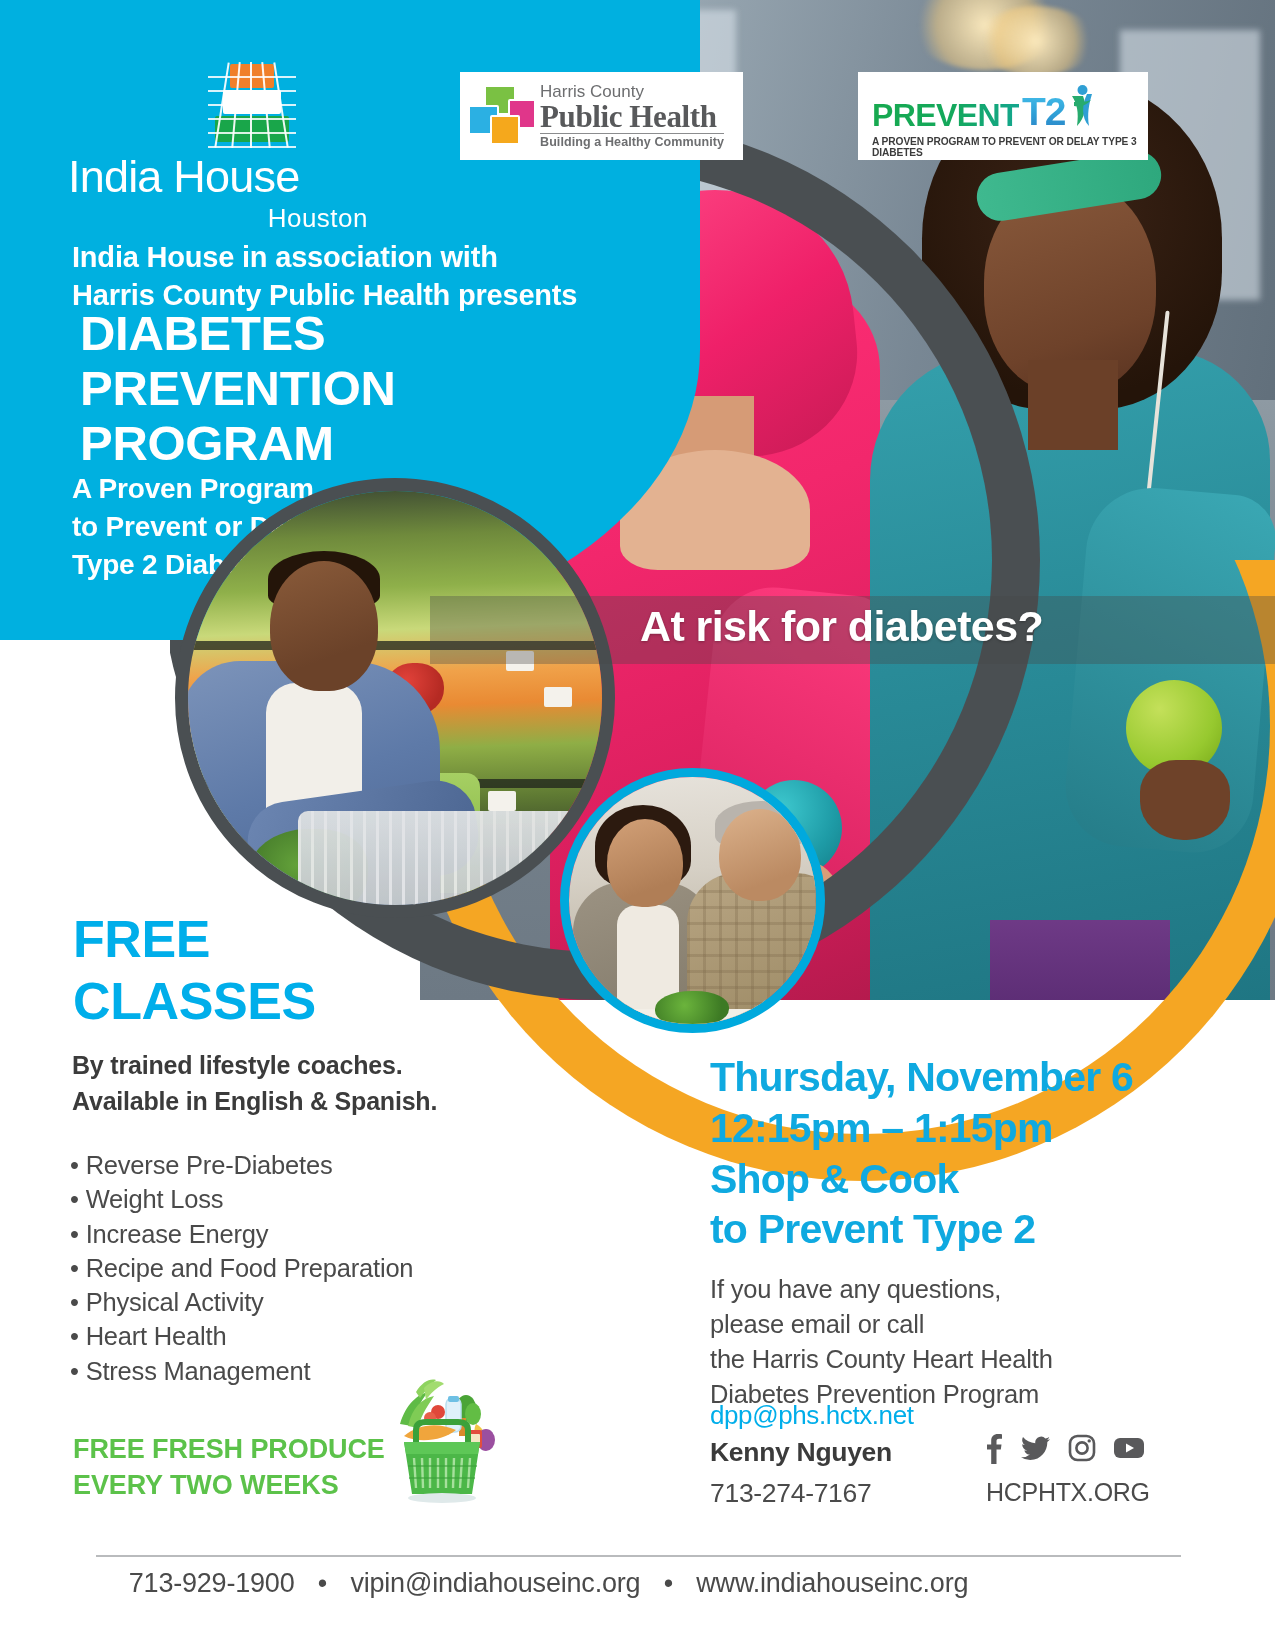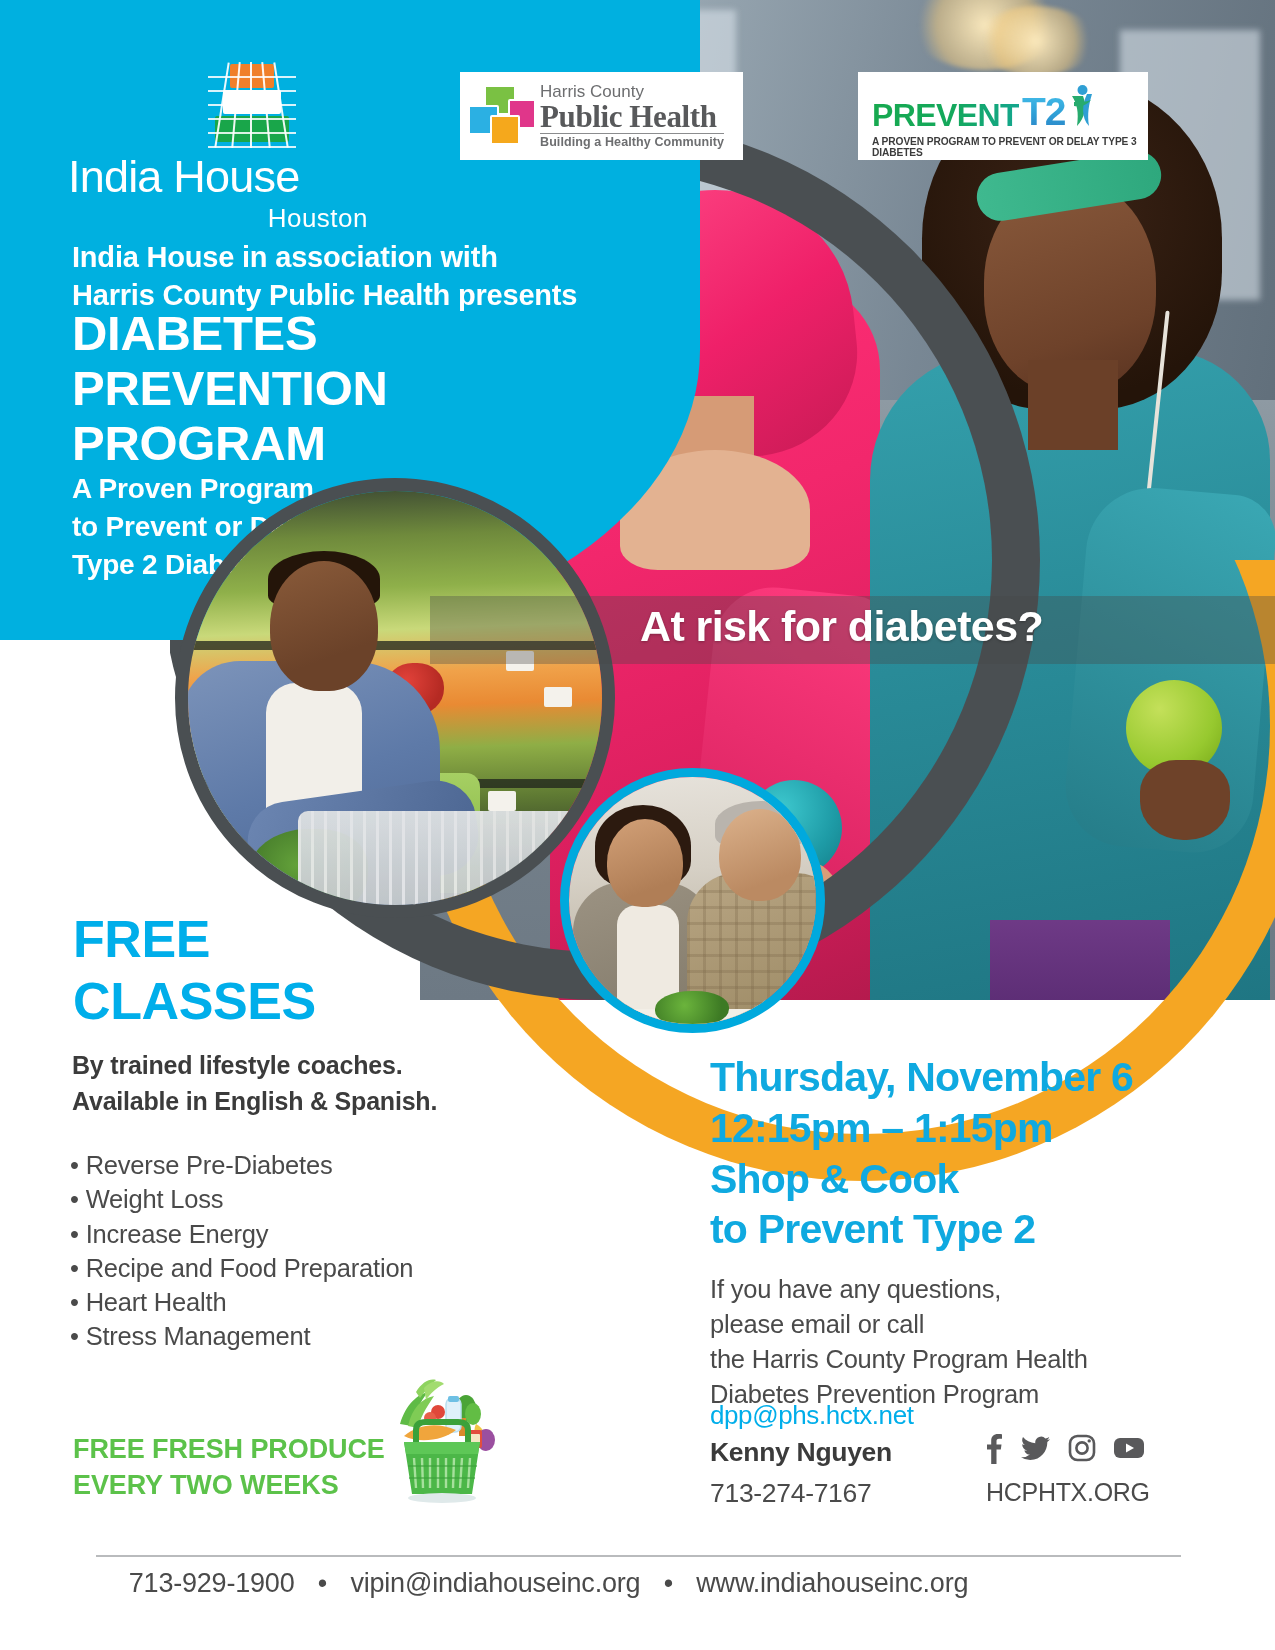--- a/index.html
+++ b/index.html
@@ -580,7 +580,7 @@
   }
   .title-big {
     position: absolute;
-    left: 72px;
+    left: 80px;
     top: 306px;
     color: #ffffff;
     font-size: 49px;

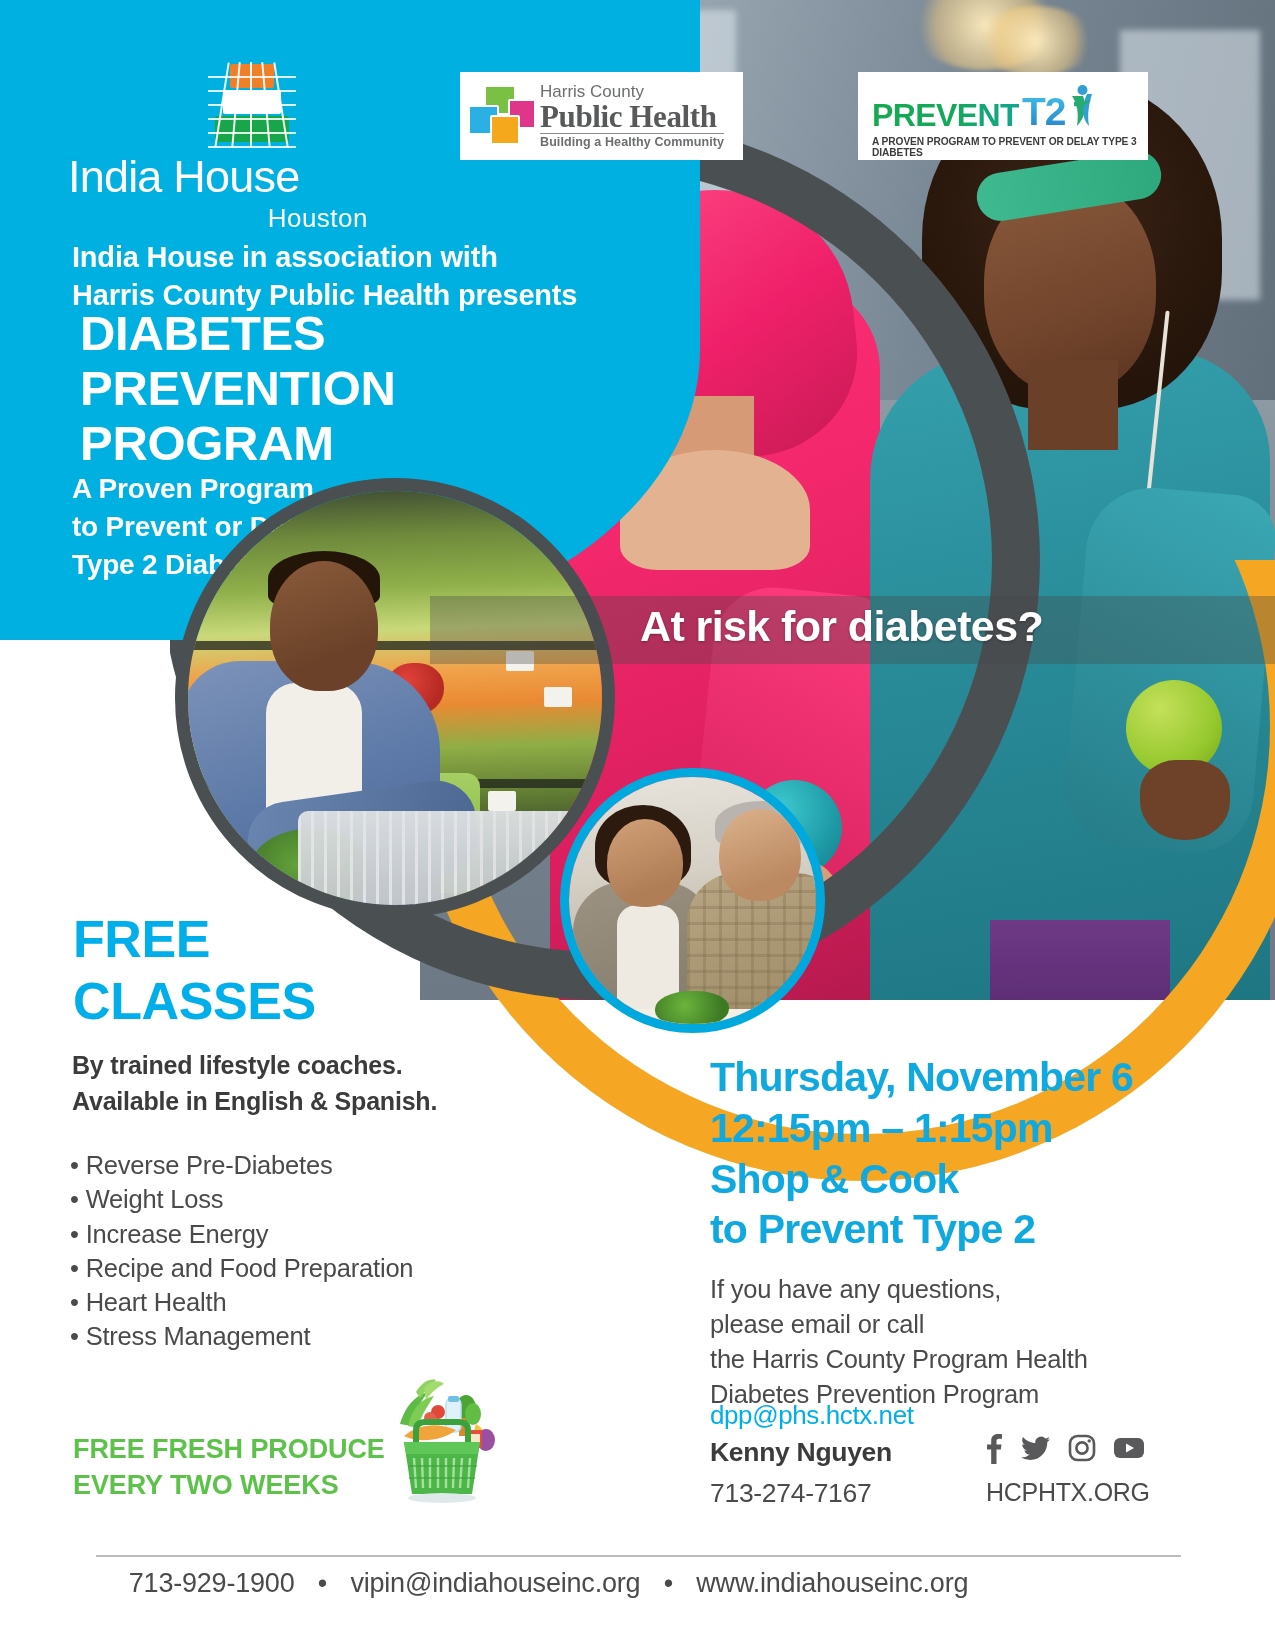--- a/index.html
+++ b/index.html
@@ -922,6 +922,7 @@
     <li>Weight Loss</li>
     <li>Increase Energy</li>
     <li>Recipe and Food Preparation</li>
+    <li>Physical Activity</li>
     <li>Heart Health</li>
     <li>Stress Management</li>
   </ul>

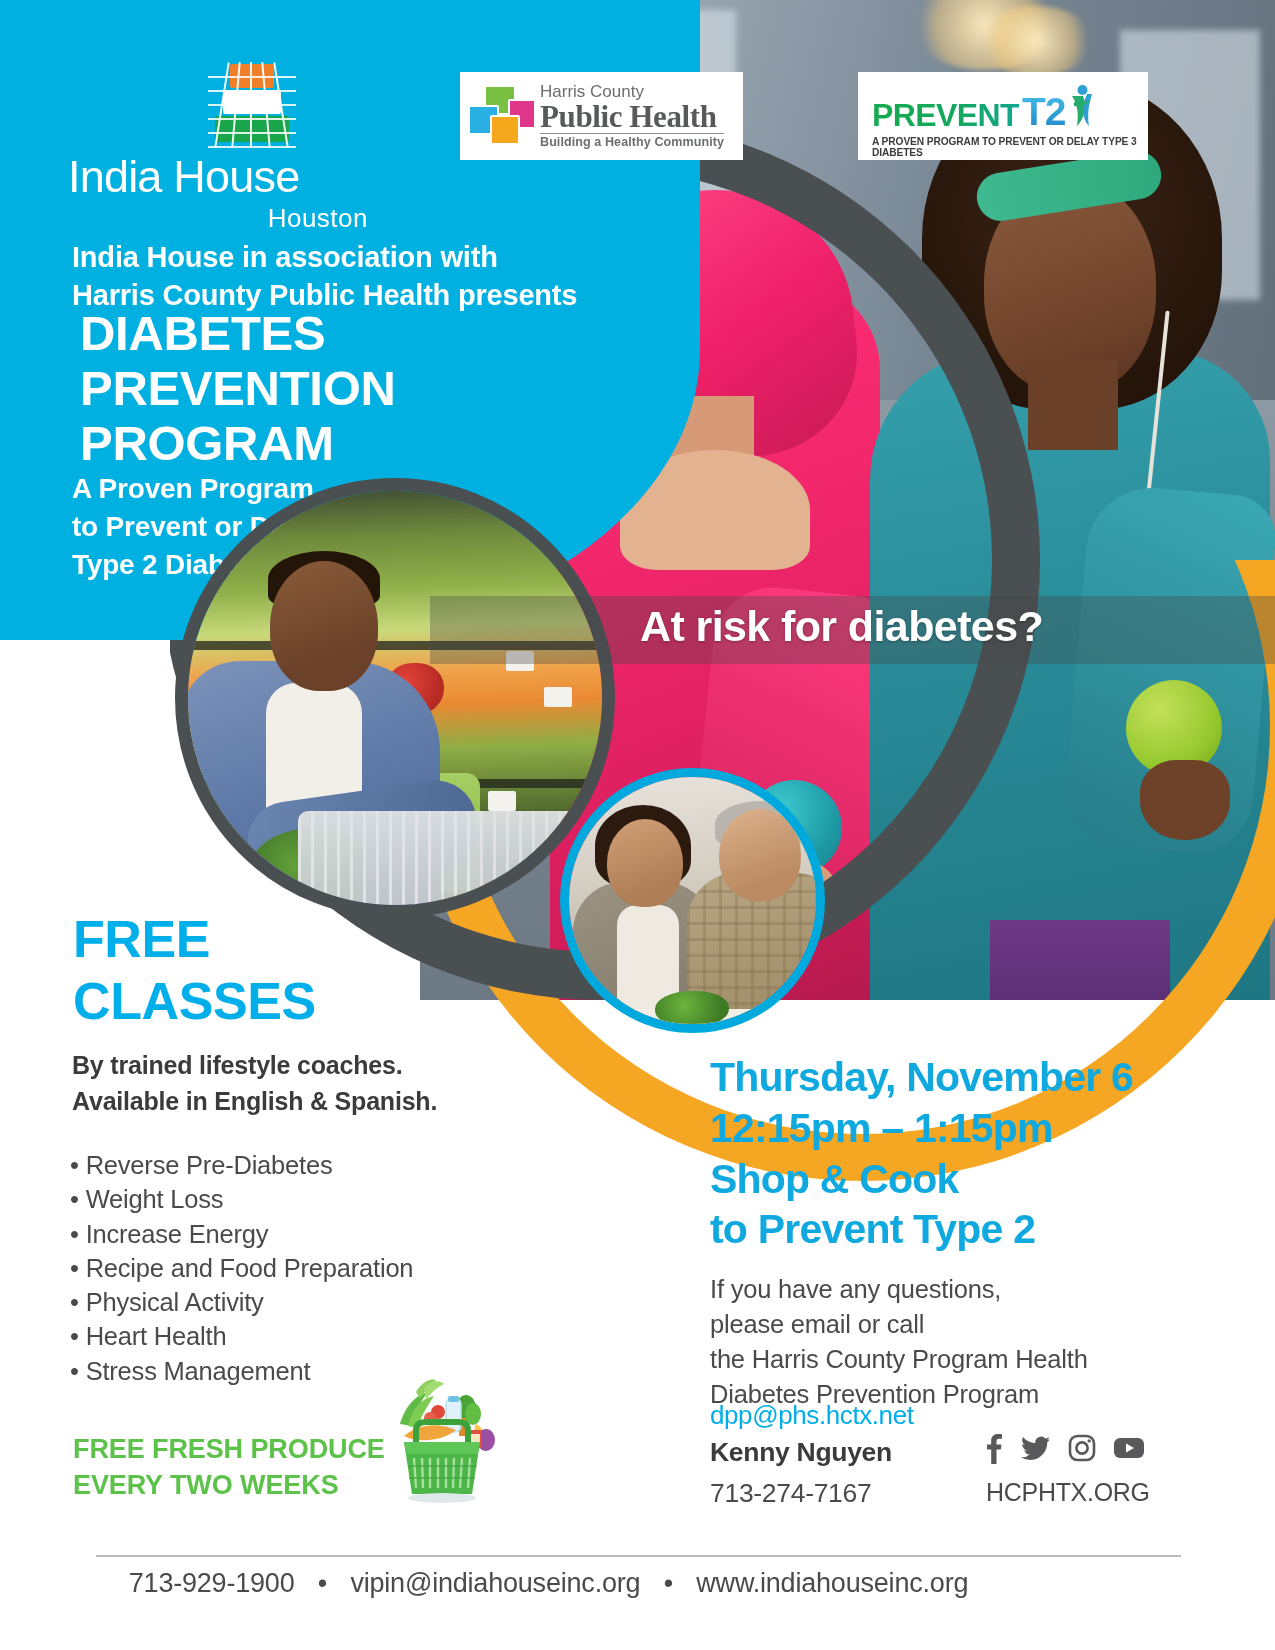--- a/index.html
+++ b/index.html
@@ -984,7 +984,7 @@
   <div class="qtext">
     <div>If you have any questions,</div>
     <div>please email or call</div>
-    <div>the Harris County Program Health</div>
+    <div>the Harris County Heart Health</div>
     <div>Diabetes Prevention Program</div>
   </div>
 

